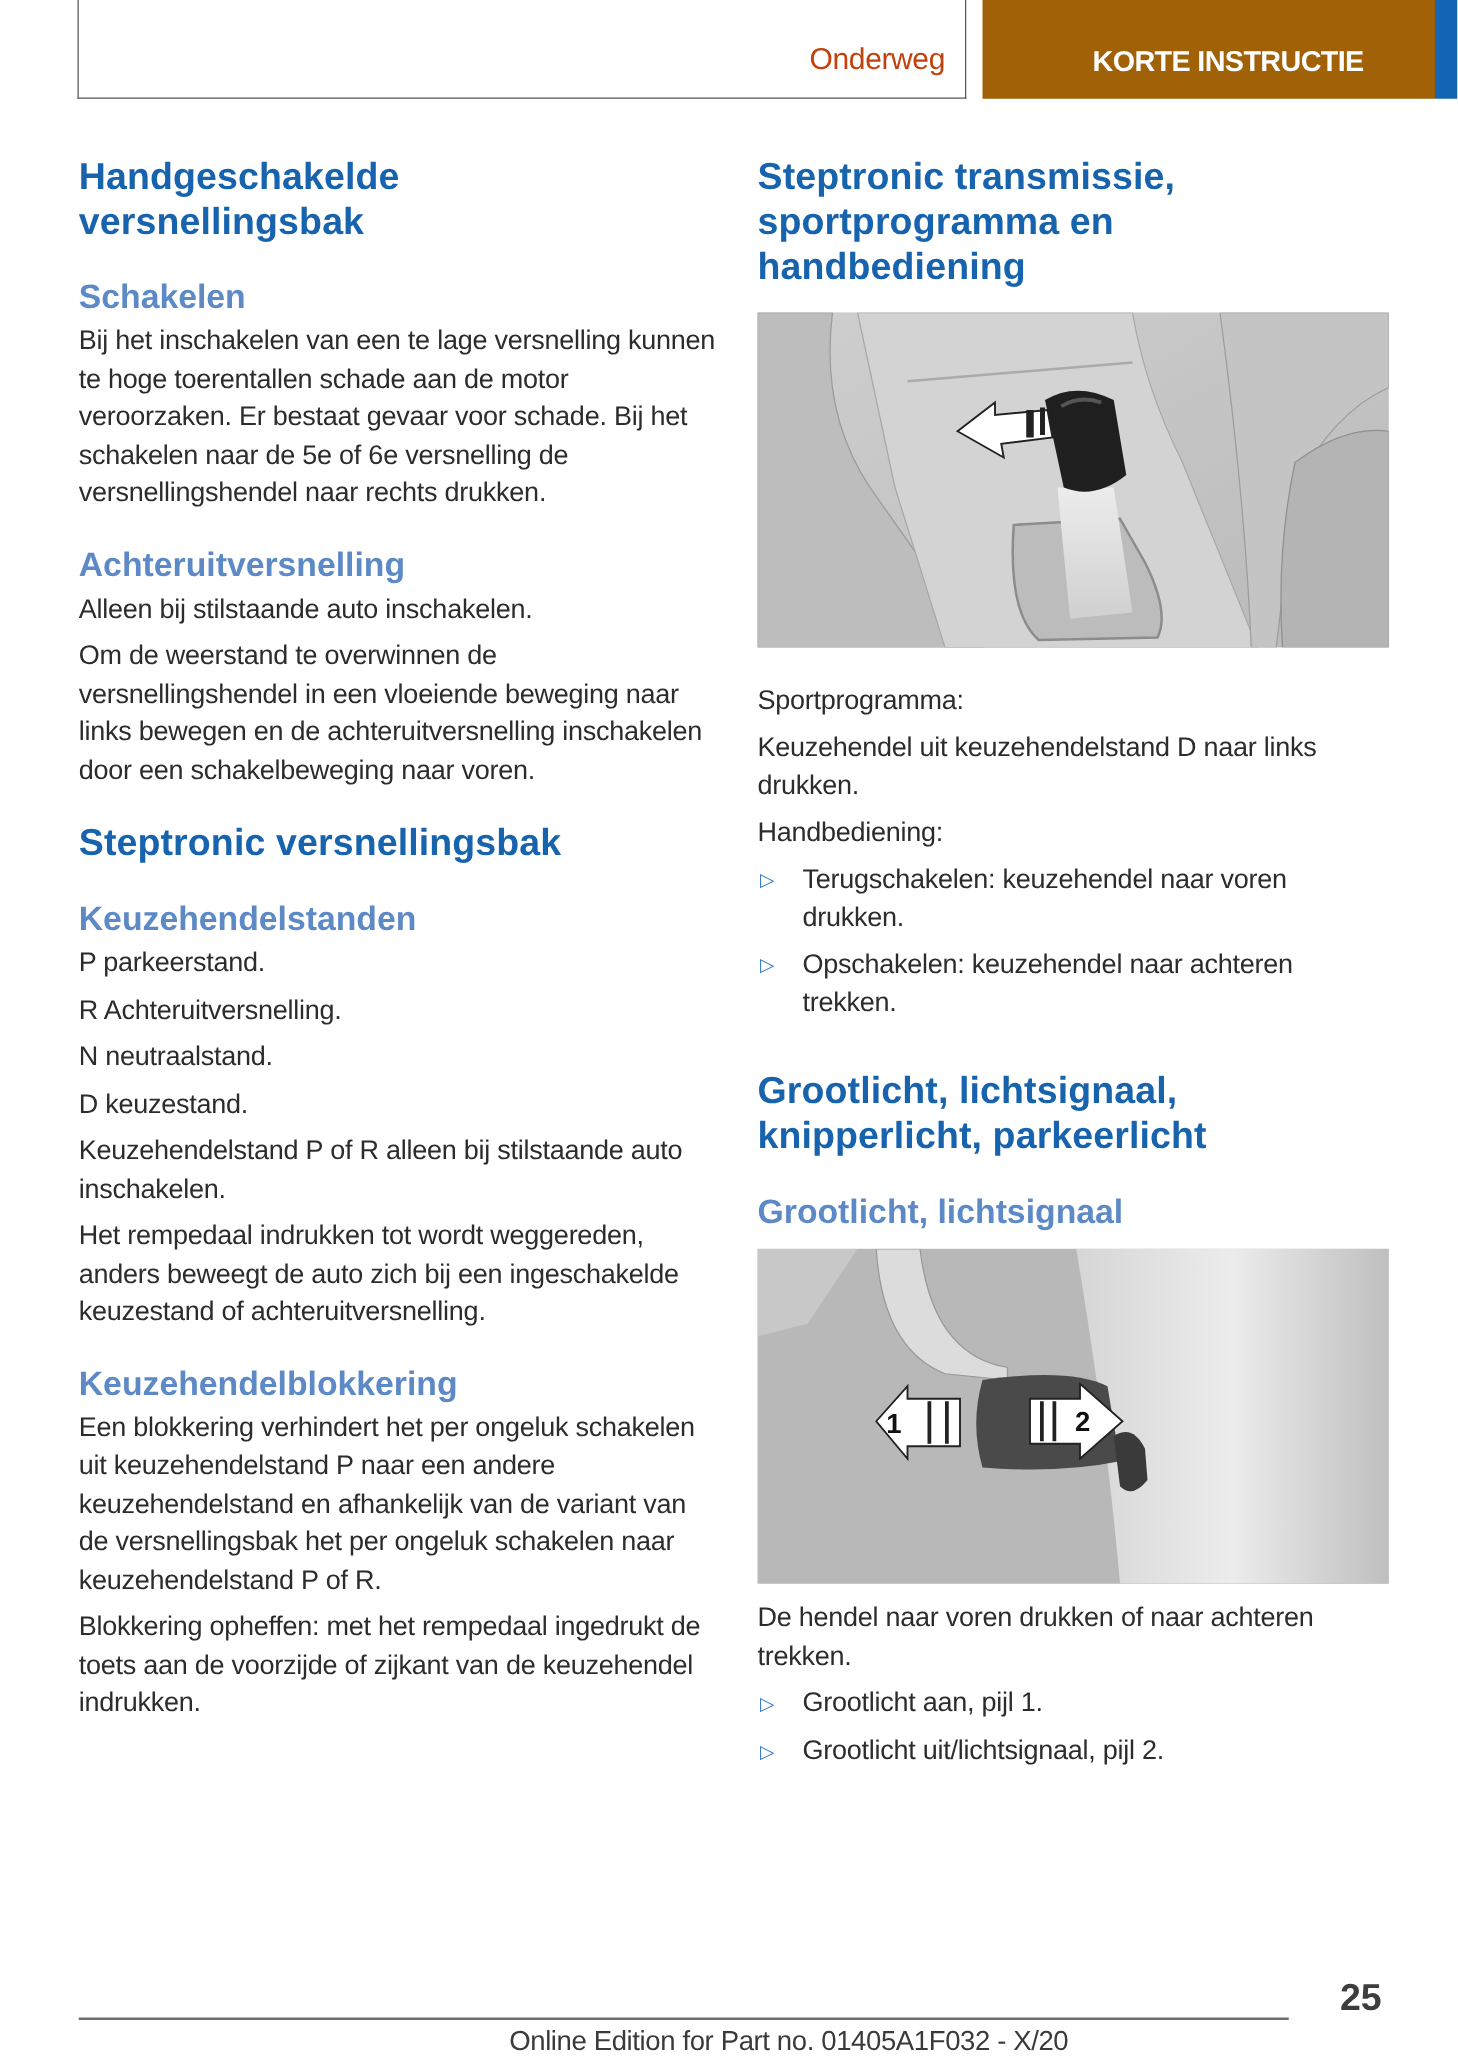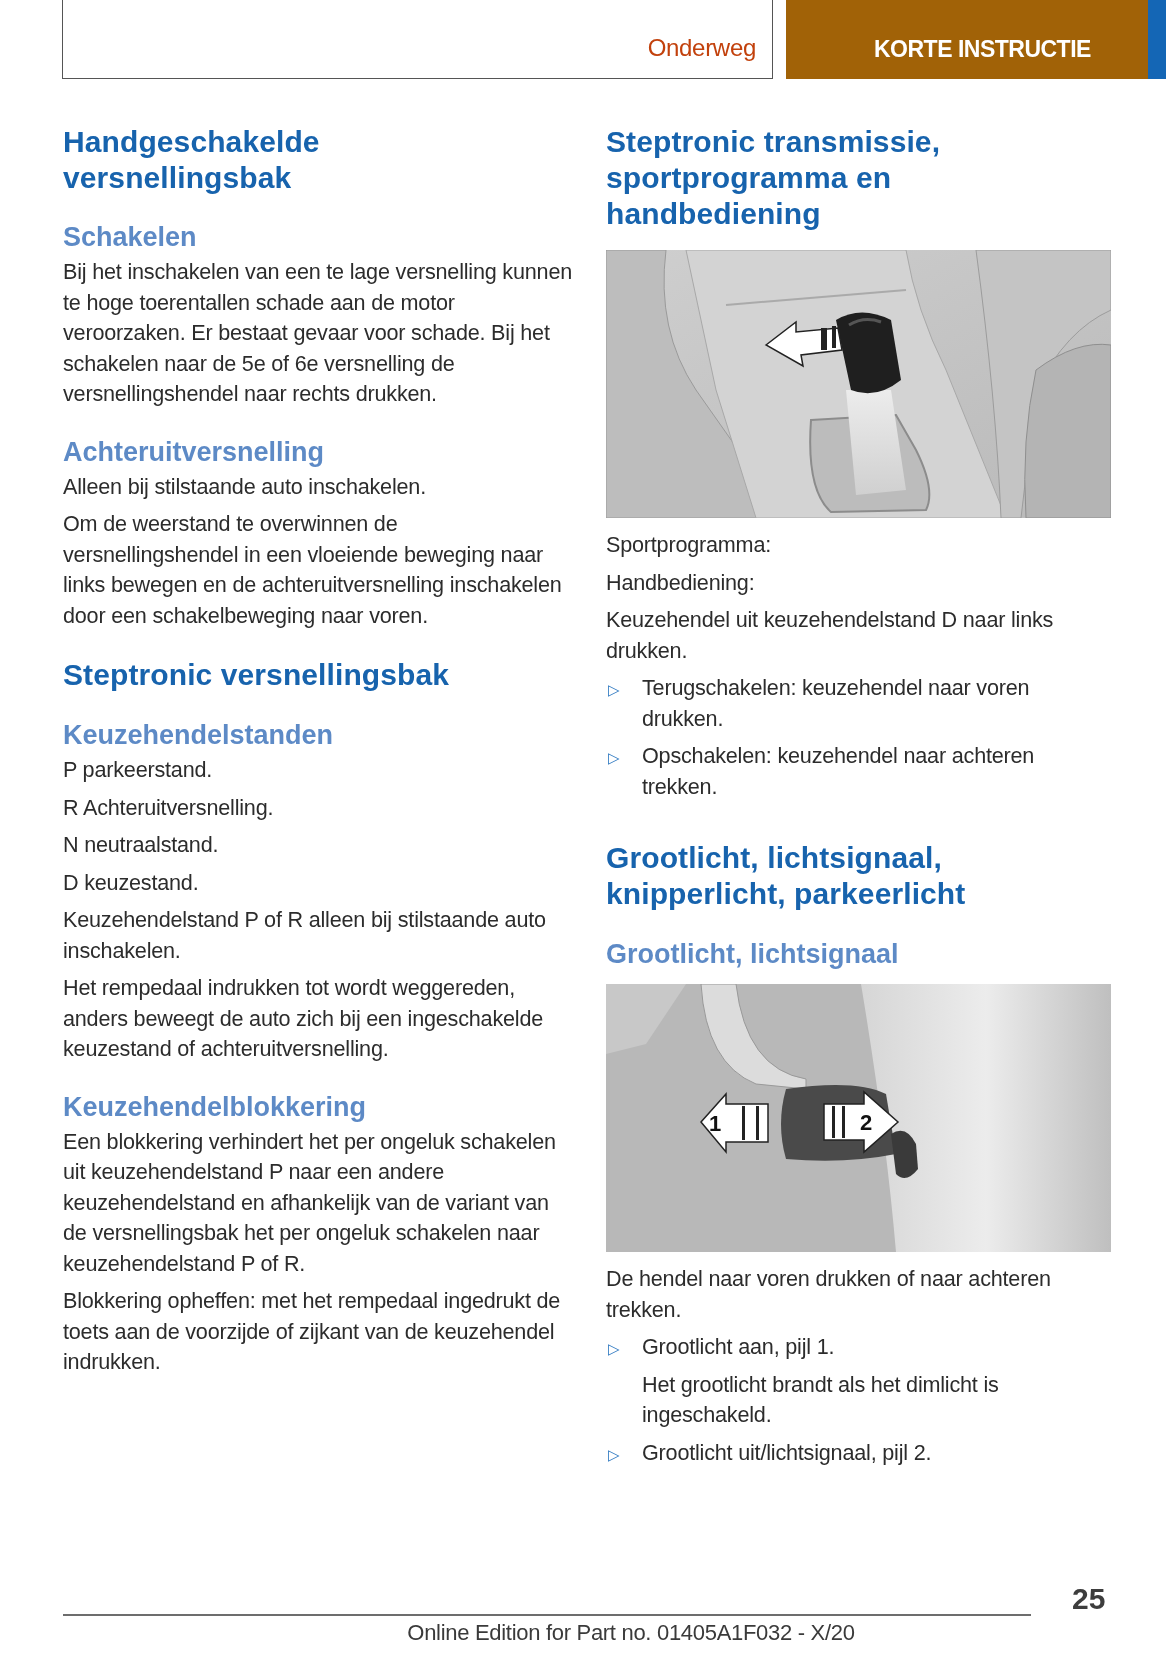--- a/index.html
+++ b/index.html
@@ -108,7 +108,7 @@
     </svg>
   </div>
 
-  <p style="margin-top:12px">Sportprogramma:</p>
+  <p style="margin-top:27px">Sportprogramma:</p>
   <p class="pgap">Handbediening:</p>
   <p class="pgap">Keuzehendel uit keuzehendelstand D naar links drukken.</p>
   <div class="li">

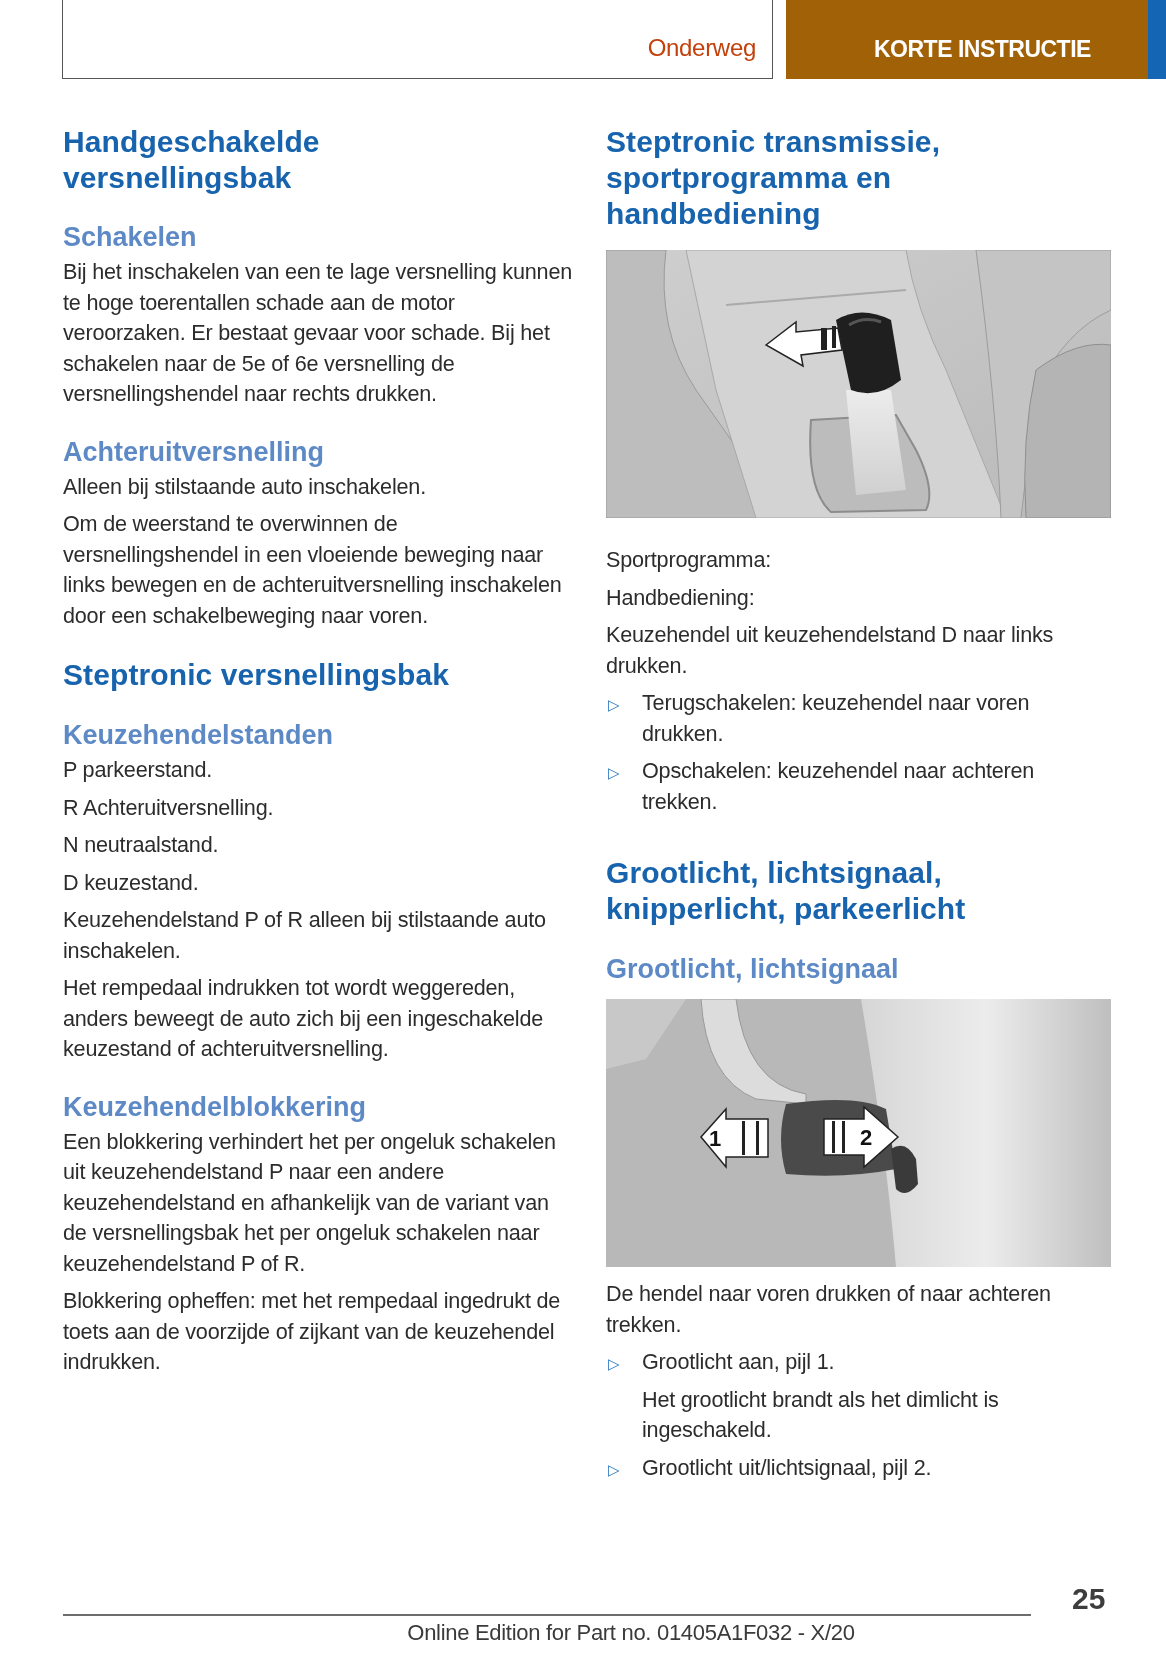--- a/index.html
+++ b/index.html
@@ -109,8 +109,8 @@
   </div>
 
   <p style="margin-top:27px">Sportprogramma:</p>
+  <p class="pgap">Keuzehendel uit keuzehendelstand D naar links drukken.</p>
   <p class="pgap">Handbediening:</p>
-  <p class="pgap">Keuzehendel uit keuzehendelstand D naar links drukken.</p>
   <div class="li">
     <span class="bullet">▷</span>
     <span>Terugschakelen: keuzehendel naar voren drukken.</span>

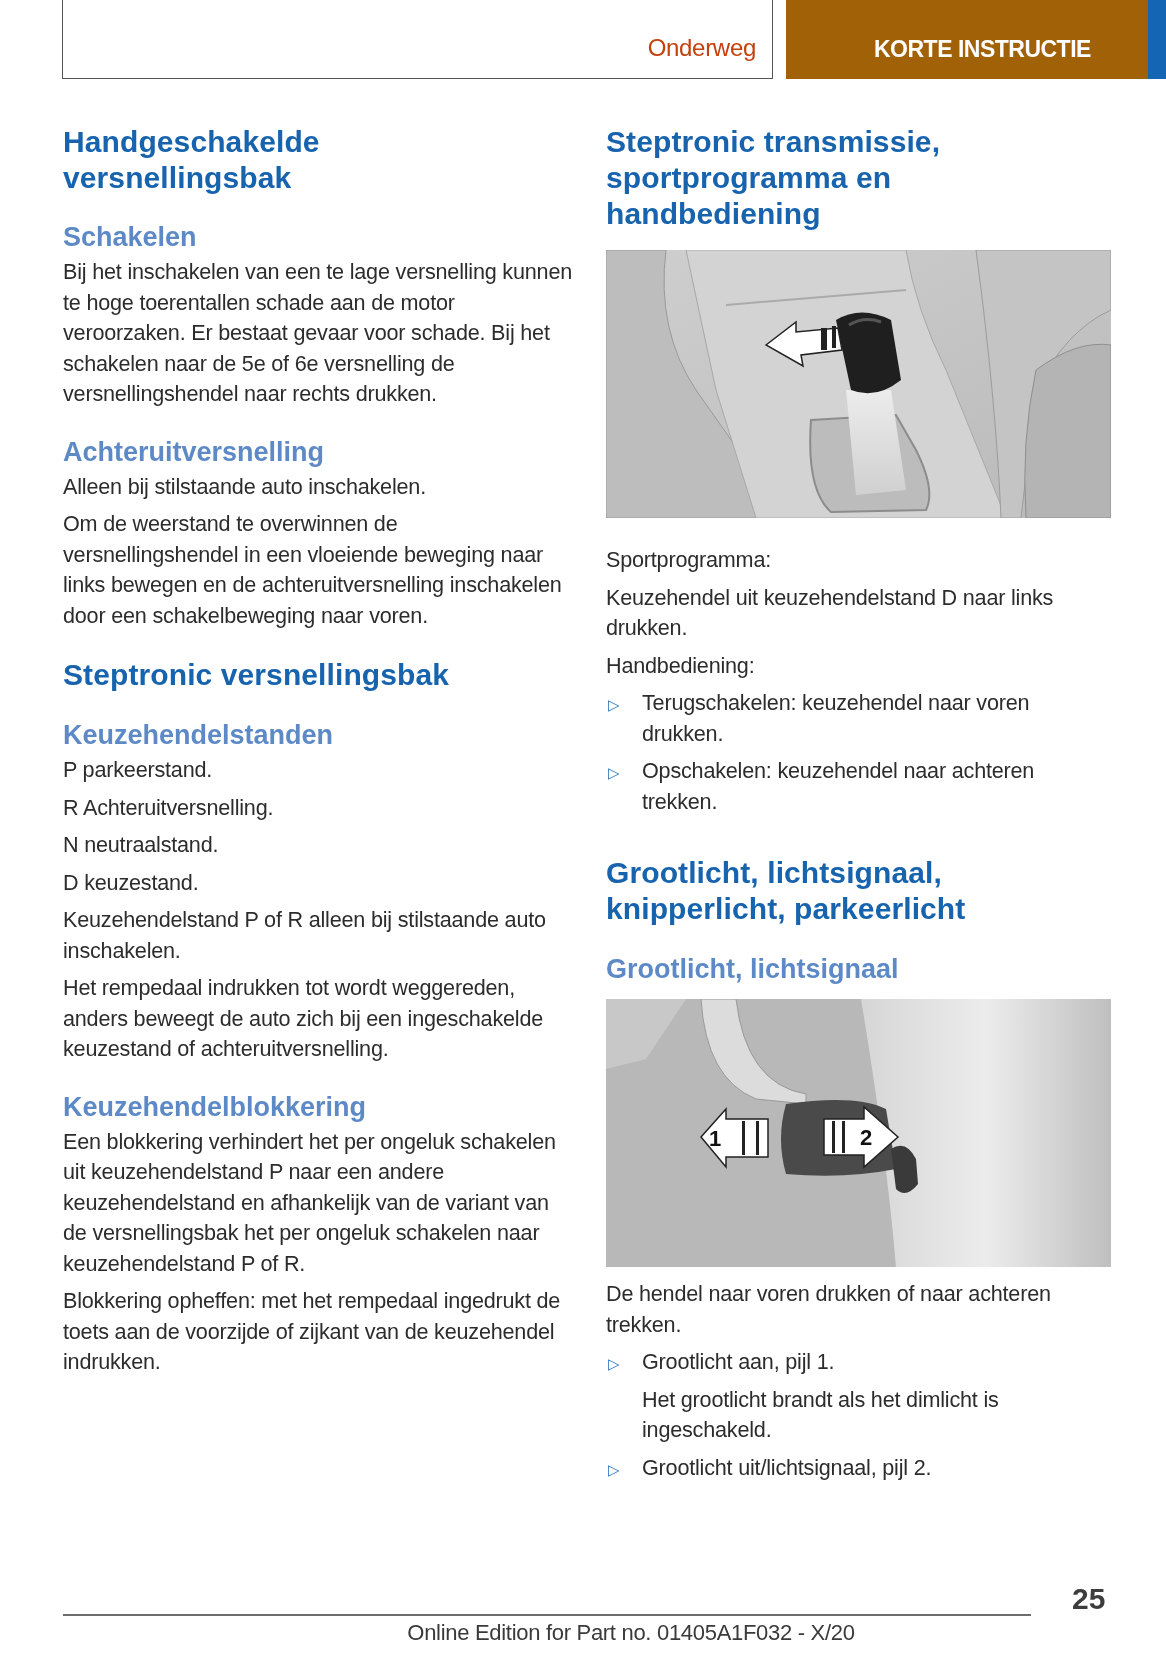--- a/index.html
+++ b/index.html
@@ -158,7 +158,6 @@
     <span class="bullet">▷</span>
     <span>Grootlicht aan, pijl 1.</span>
   </div>
-  <div class="li-cont" lang="nl" style="hyphens:auto">Het grootlicht brandt als het dimlicht is ingeschakeld.</div>
   <div class="li">
     <span class="bullet">▷</span>
     <span>Grootlicht uit/lichtsignaal, pijl 2.</span>

